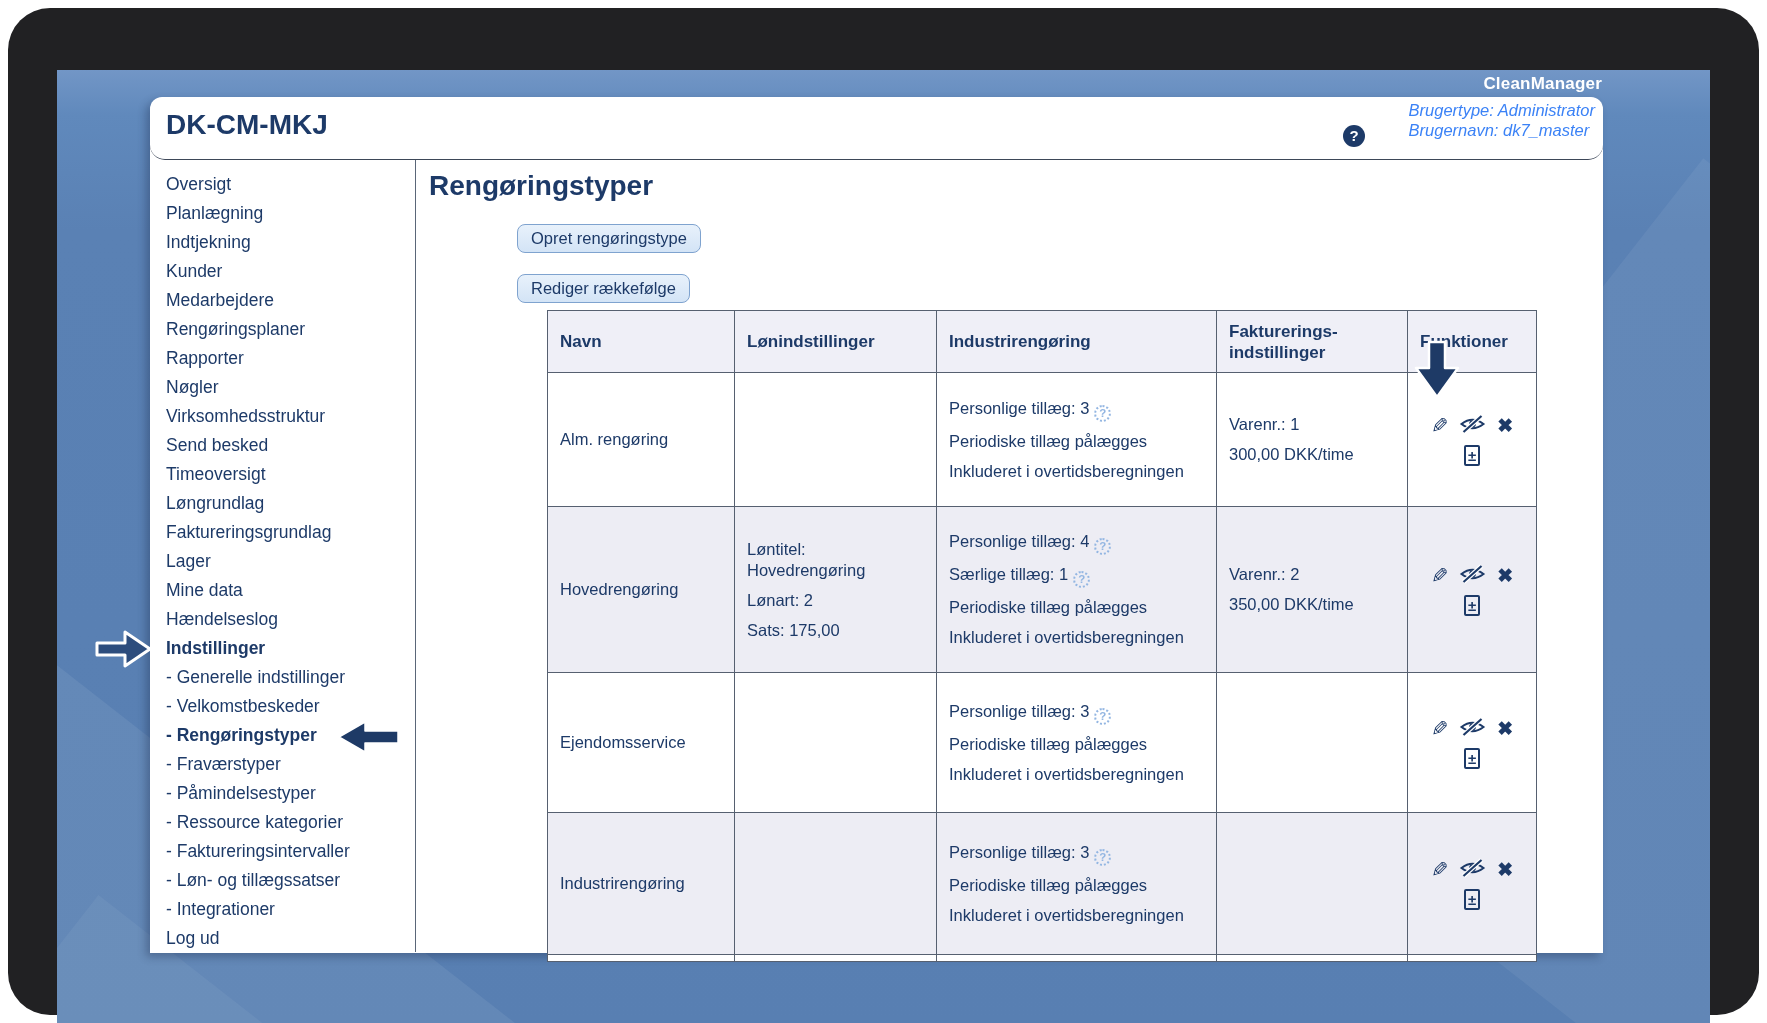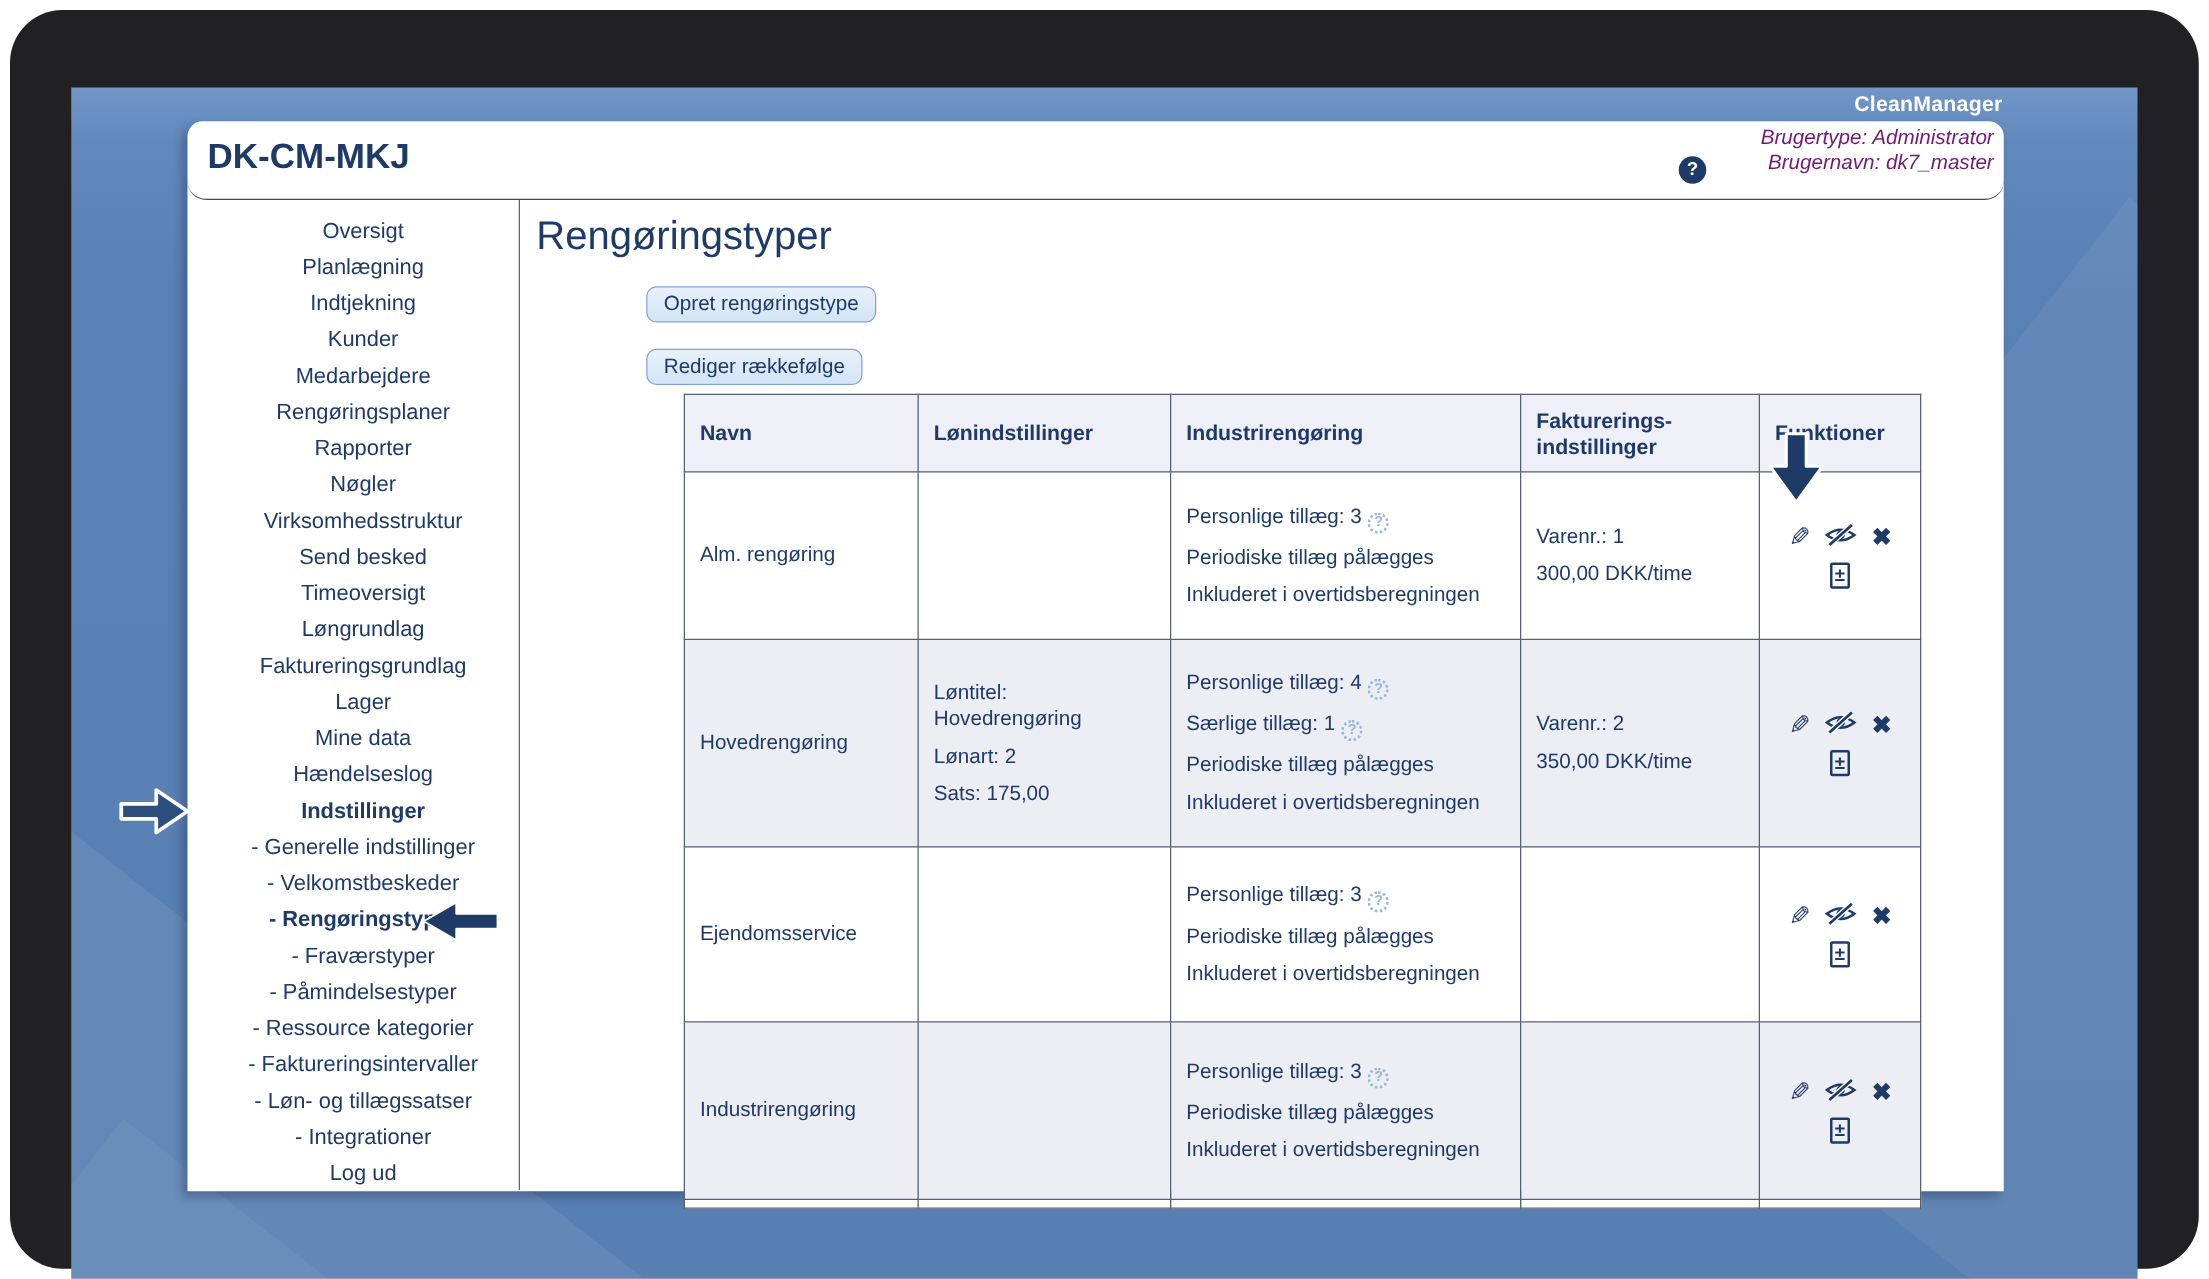--- a/index.html
+++ b/index.html
@@ -40,8 +40,8 @@
     font-size: 15px; font-weight: bold; text-align: center; line-height: 22px;
   }
   .user-info {
-    position: absolute; right: 8px; top: 3px; text-align: right;
-    font-style: italic; font-size: 16.5px; color: #701a75; line-height: 20px;
+    position: absolute; right: 8px; top: 3px; text-align: left;
+    font-style: italic; font-size: 16.5px; color: #3b82f6; line-height: 20px;
   }
   .panel-body { display: flex; height: 792px; }
   .sidebar {

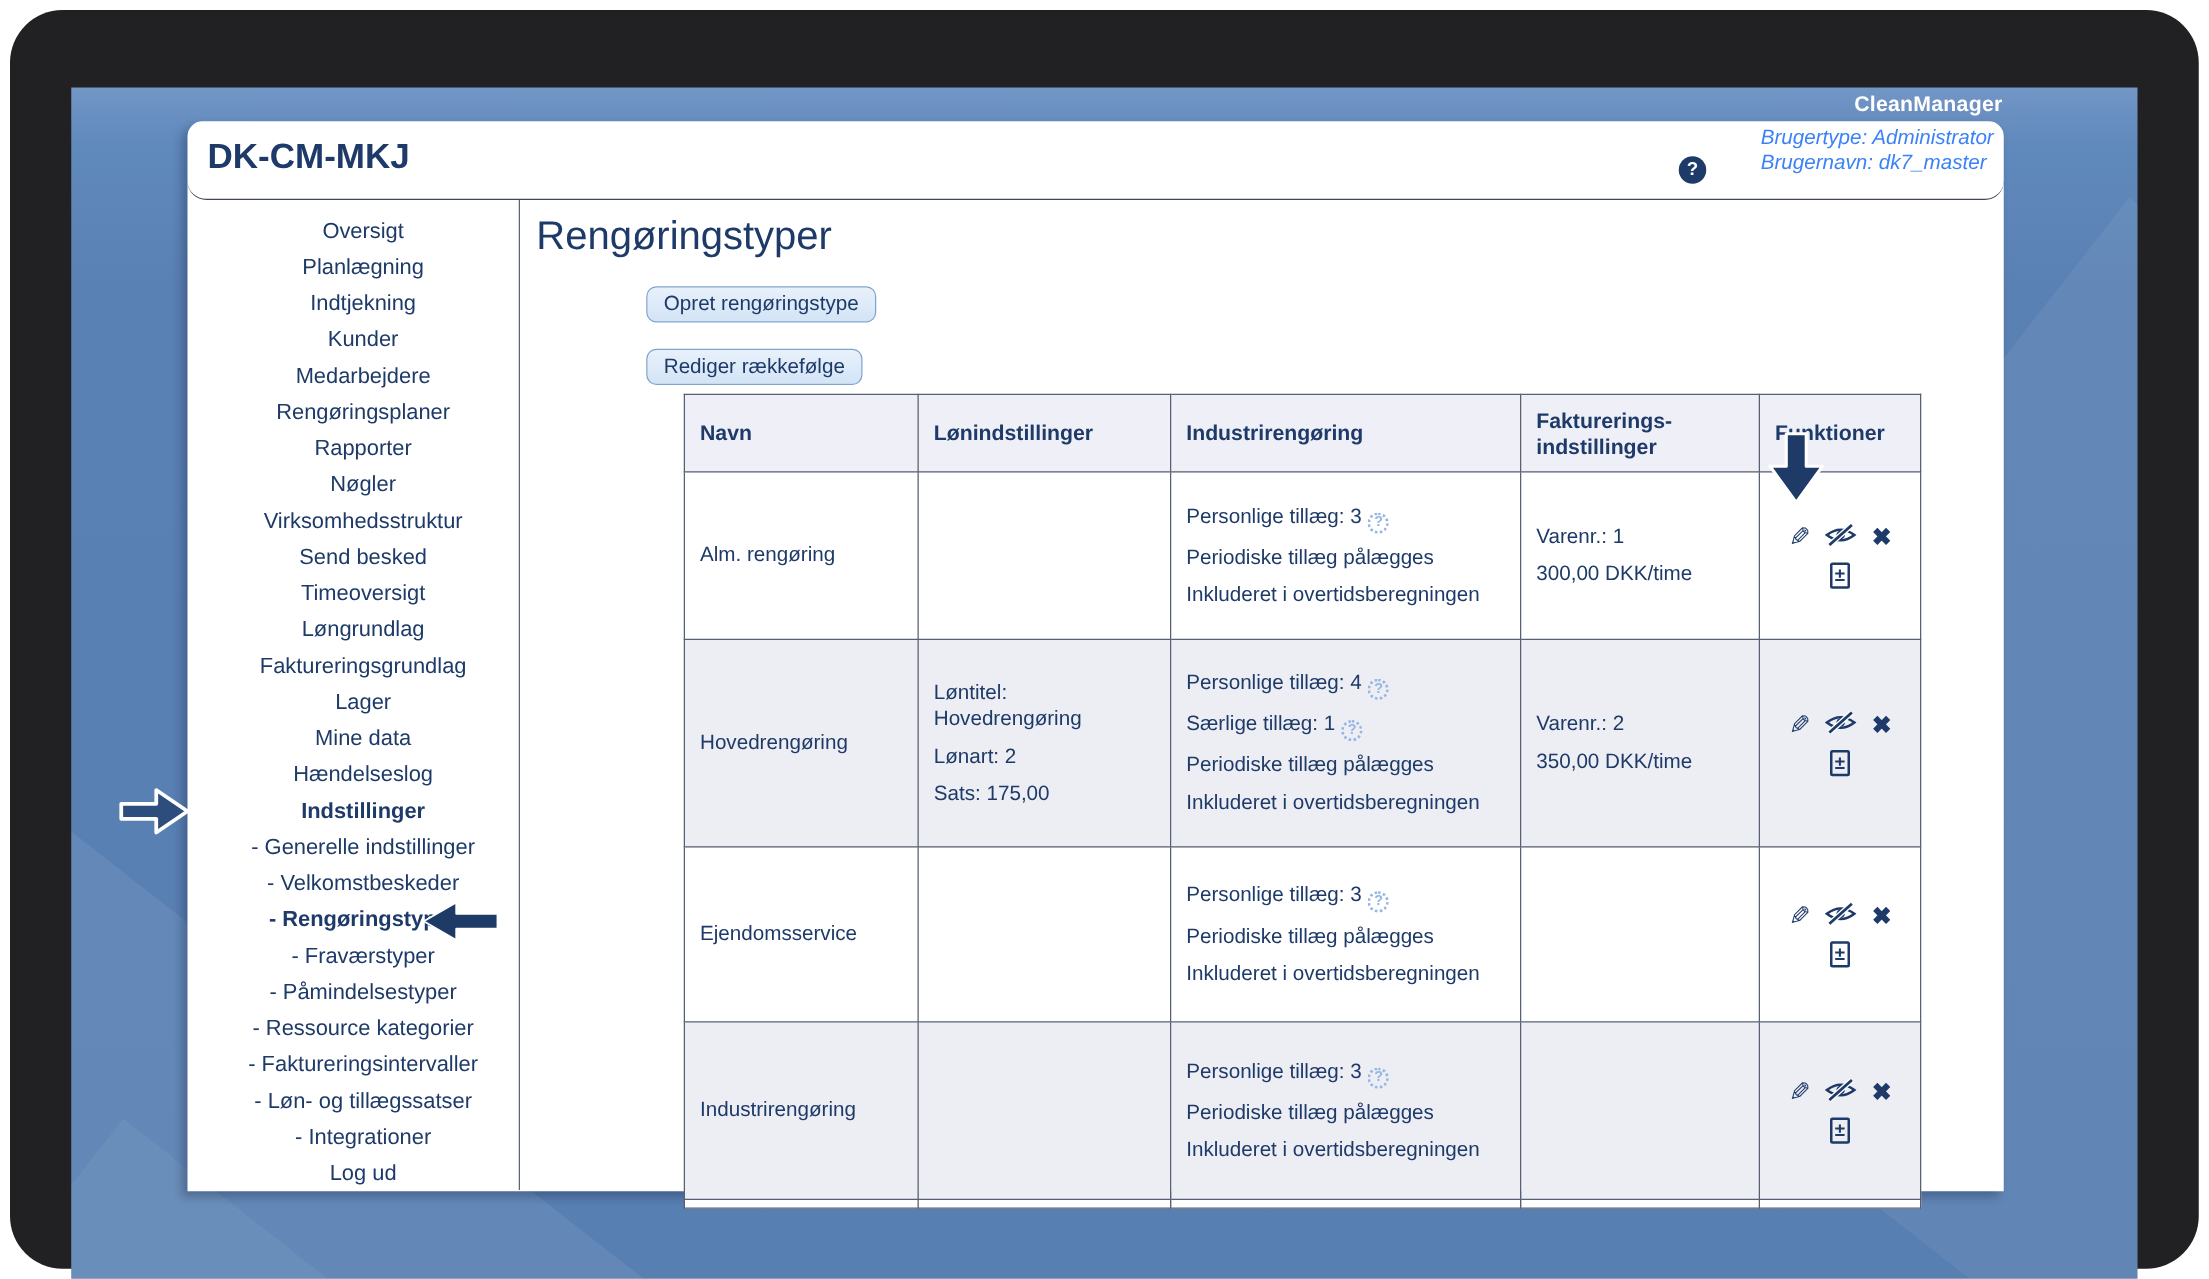--- a/index.html
+++ b/index.html
@@ -48,7 +48,7 @@
     width: 266px; border-right: 1px solid #5a6678;
     padding: 10px 0 0 16px; font-size: 17.5px; color: #1d3a68;
   }
-  .nav-item { line-height: 29px; white-space: nowrap; cursor: pointer; text-align: center; }
+  .nav-item { line-height: 29px; white-space: nowrap; cursor: pointer; }
   .nav-item.bold { font-weight: bold; }
   .content { flex: 1; position: relative; padding-left: 13px; }
   .page-heading { margin-top: 10px; font-size: 32px; font-weight: normal; color: #1d3a68; }

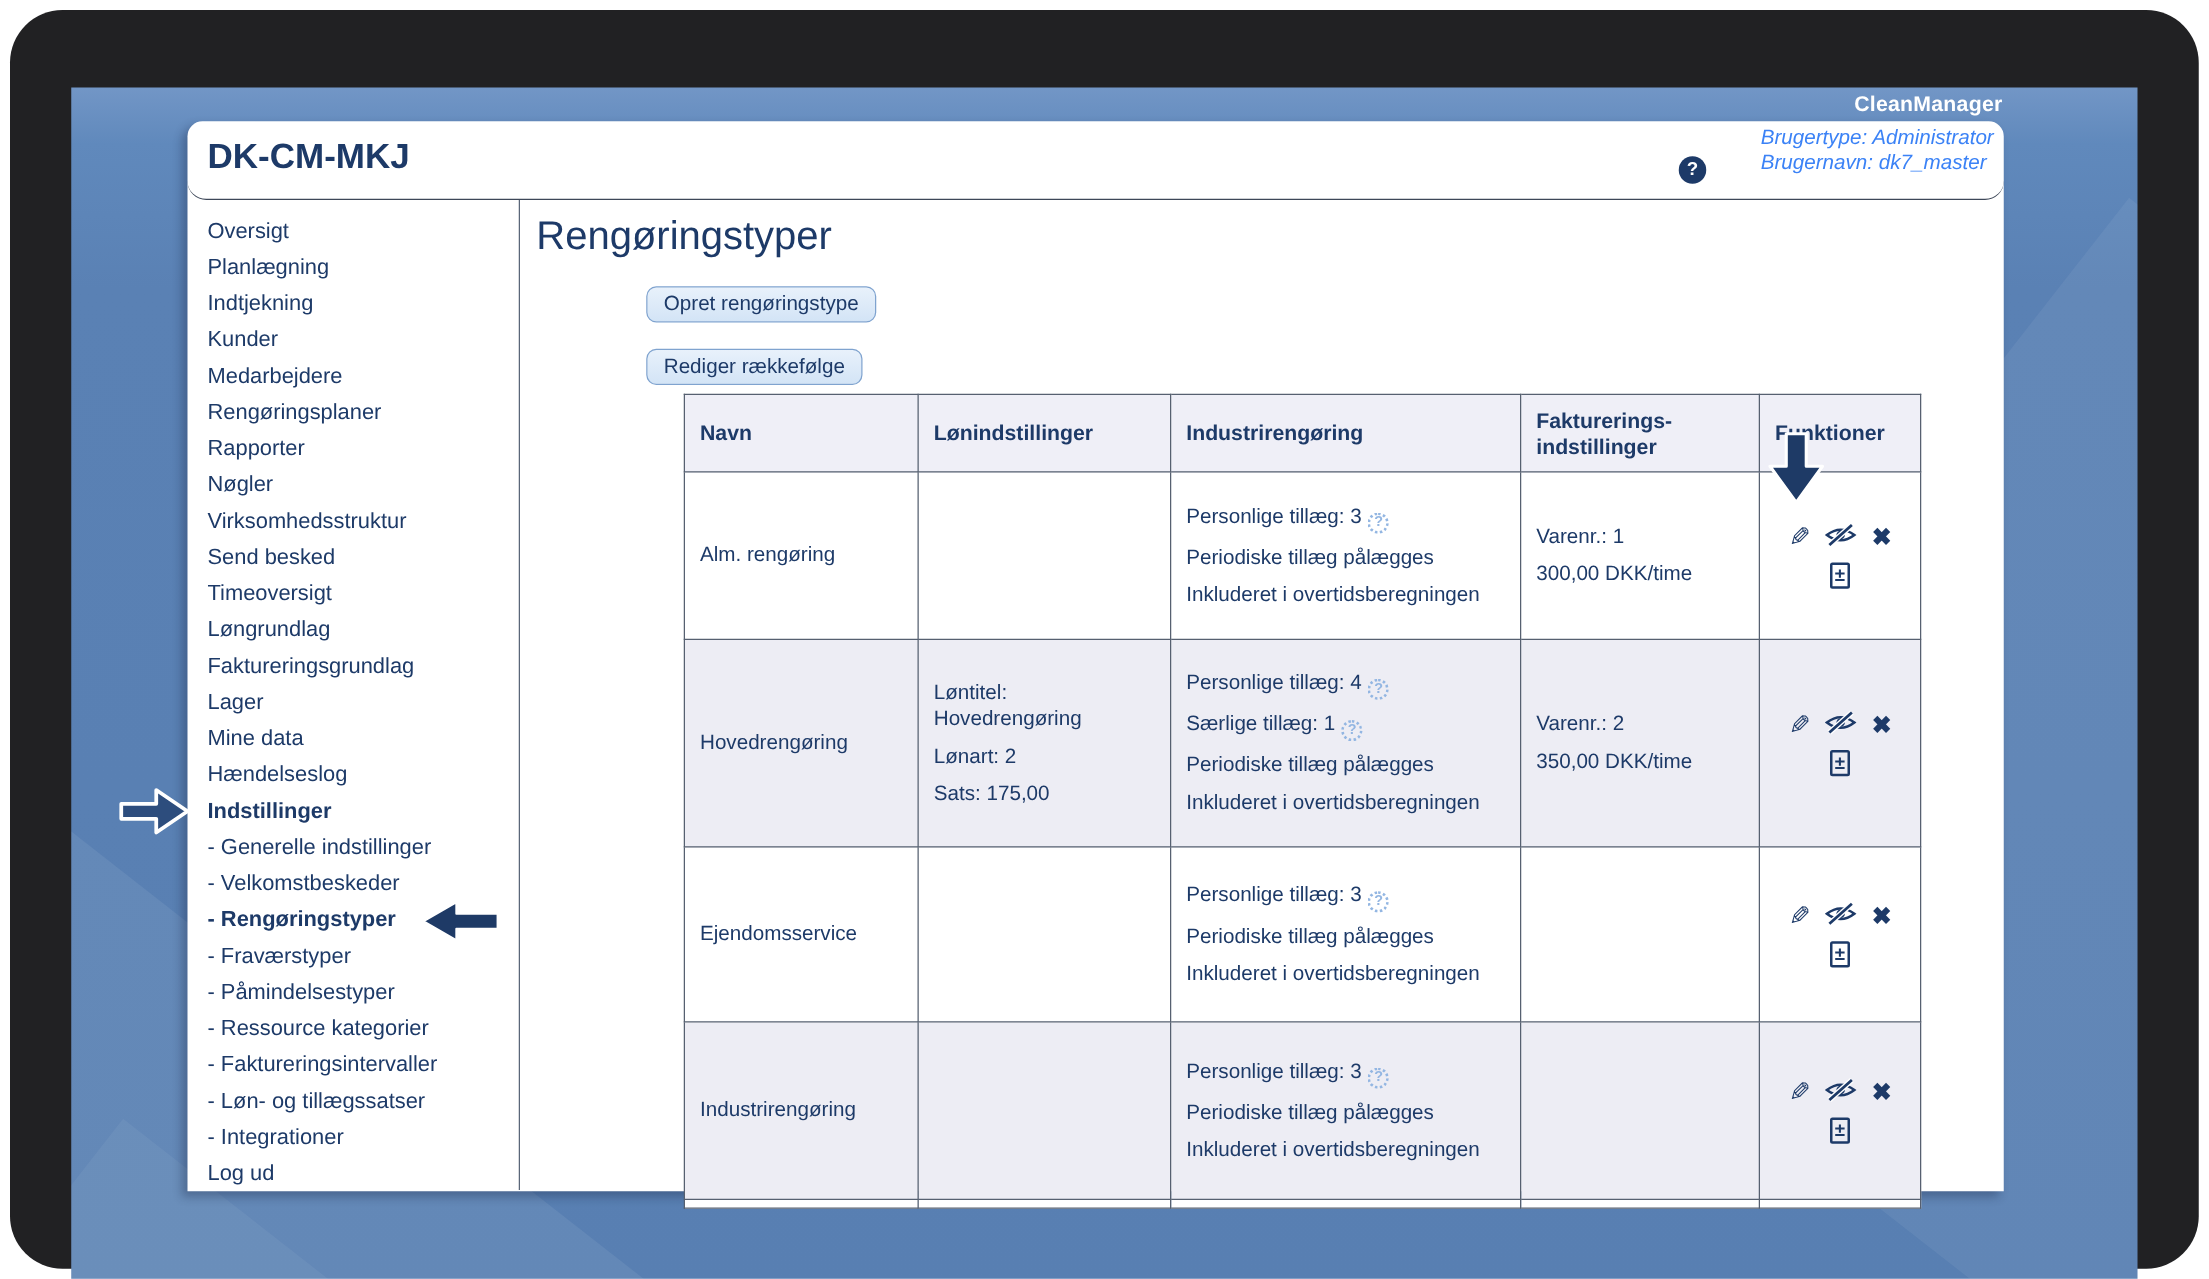--- a/index.html
+++ b/index.html
@@ -51,7 +51,7 @@
   .nav-item { line-height: 29px; white-space: nowrap; cursor: pointer; }
   .nav-item.bold { font-weight: bold; }
   .content { flex: 1; position: relative; padding-left: 13px; }
-  .page-heading { margin-top: 10px; font-size: 32px; font-weight: normal; color: #1d3a68; }
+  .page-heading { margin-top: 10px; font-size: 28px; font-weight: bold; color: #1d3a68; }
   .actions { margin: 22px 0 0 88px; }
   .actions button {
     display: block; margin-bottom: 6px;

